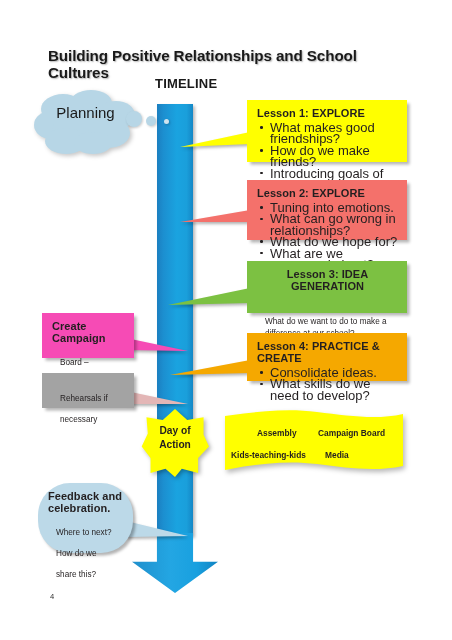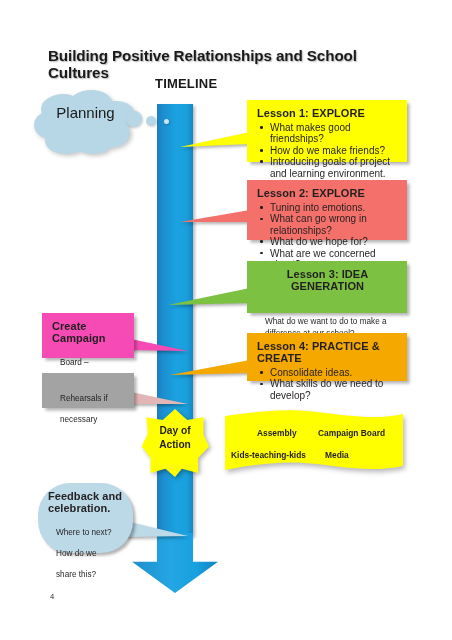--- a/index.html
+++ b/index.html
@@ -65,7 +65,7 @@
   }
   .callout ul{margin:0;padding:0;list-style:none;}
   .callout li{
-    font-size:10px;color:#231f20;line-height:11.4px;
+    font-size:13px;color:#231f20;line-height:11.4px;
     padding-left:13px;position:relative;
   }
   .callout li:before{

